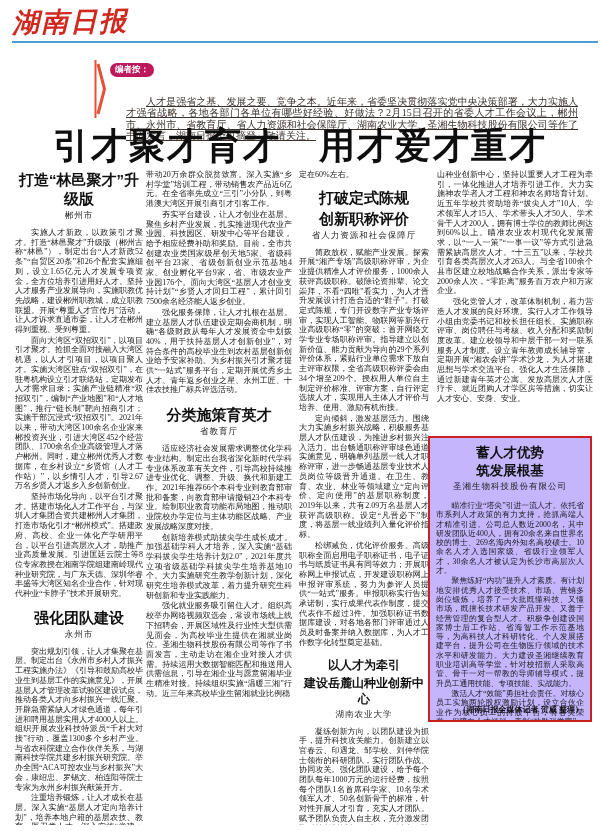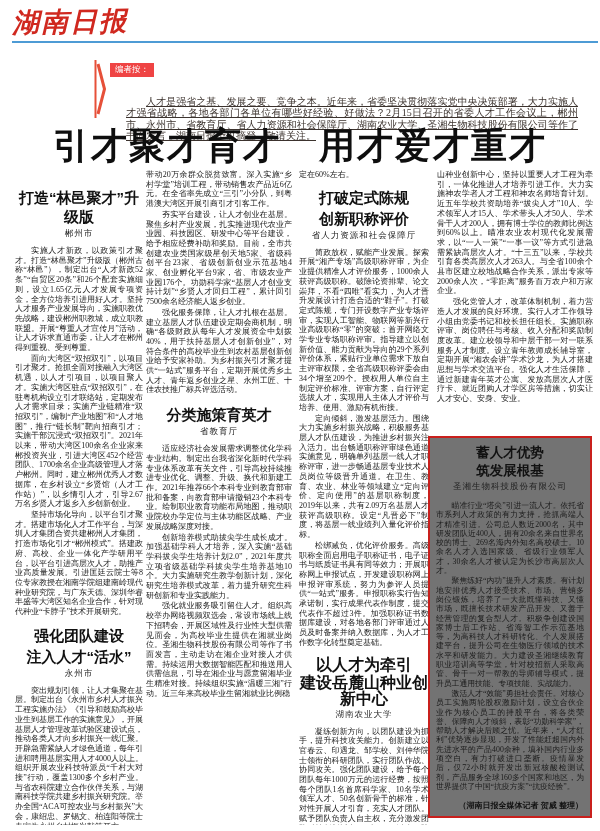--- a/index.html
+++ b/index.html
@@ -13,9 +13,9 @@
   
   #ednote{position:absolute;left:94px;top:58px;width:500px;padding-left:16px;box-sizing:border-box;}
   #ednote .bracket{position:absolute;left:0;top:2px;}
-  #ednote .label{display:inline-block;background:#ef4444;color:#ffffff;
-        font-family:"Liberation Sans",sans-serif;font-size:8.5px;font-weight:normal;
-        padding:1px 5px;margin-bottom:3px;}
+  #ednote .label{display:inline-block;background:#be185d;color:#ffffff;
+        font-family:"Liberation Sans",sans-serif;font-size:8.5px;font-weight:bold;
+        padding:1px 5px;margin-bottom:3px;border-radius:7px;}
   #ednote .ed-text{font-size:10px;line-height:11.4px;text-align:justify;color:#3c332e;
         text-indent:2em;margin:16px;text-decoration:underline;}
   

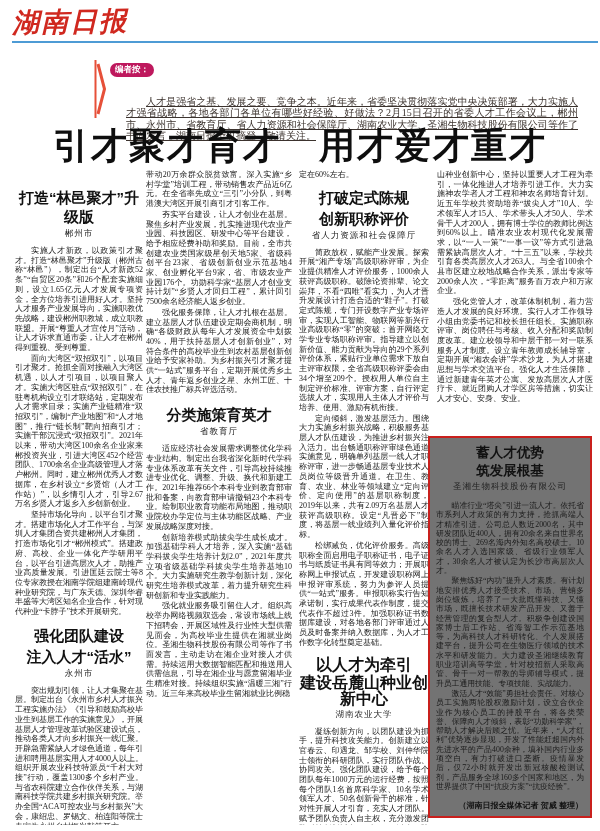--- a/index.html
+++ b/index.html
@@ -66,7 +66,7 @@
   <div id="headline">引才聚才育才　用才爱才重才</div>
 
   <div class="col" id="col1">
-    <div class="art-head" style="margin-top:18px">打造“林邑聚才”升级版</div>
+    <div class="art-head" style="margin-top:0">打造“林邑聚才”升级版</div>
     <div class="byline">郴州市</div>
     <p class="bp">实施人才新政，以政策引才聚才。打造“林邑聚才”升级版（郴州古称“林邑”），制定出台“人才新政52条”“自贸区20条”和26个配套实施细则，设立1.65亿元人才发展专项资金，全方位培养引进用好人才。坚持人才服务产业发展导向，实施职教优先战略，建设郴州职教城，成立职教联盟。开展“尊重人才宣传月”活动，让人才诉求直通市委，让人才在郴州得到重视、受到尊重。</p>
     <p class="bp">面向大湾区“双招双引”，以项目引才聚才。抢抓全面对接融入大湾区机遇，以人才引项目，以项目聚人才。实施大湾区驻点“双招双引”，在驻粤机构设立引才联络站，定期发布人才需求目录；实施产业链精准“双招双引”，编制“产业地图”和“人才地图”，推行“链长制”靶向招商引才；实施干部沉浸式“双招双引”。2021年以来，带动大湾区100余名企业家来郴投资兴业，引进大湾区452个经营团队、1700余名企业高级管理人才落户郴州。同时，建立郴州优秀人才数据库，在乡村设立“乡贤馆（人才工作站）”，以乡情引人才，引导2.67万名乡贤人才返乡入乡创新创业。</p>

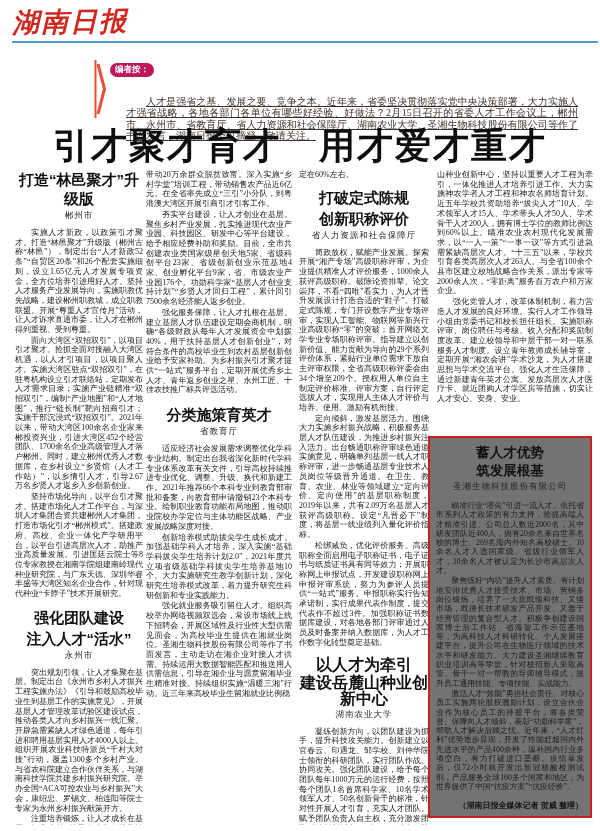--- a/index.html
+++ b/index.html
@@ -80,7 +80,7 @@
 
   <div class="col" id="col2">
     <p class="bp cont">带动20万余群众脱贫致富。深入实施“乡村学堂”培训工程，带动销售农产品近6亿元。在全省率先成立“三引”小分队，到粤港澳大湾区开展引商引才引客工作。</p>
-    <p class="bp">夯实平台建设，让人才创业在基层。聚焦乡村产业发展，扎实推进现代农业产业园、科技园区、研发中心等平台建设，给予相应经费补助和奖励。目前，全市共创建农业类国家级星创天地5家、省级科创平台23家、省级创新创业示范基地4家、创业孵化平台9家，省、市级农业产业园176个。功勋科学家“基层人才创业支持计划”“乡贤人才回归工程”，累计回引7500余名经济能人返乡创业。</p>
+    <p class="bp">夯实平台建设，让人才创业在基层。聚焦乡村产业发展，扎实推进现代农业产业园、科技园区、研发中心等平台建设，给予相应经费补助和奖励。目前，全市共创建农业类国家级星创天地5家、省级科创平台23家、省级创新创业示范基地4家、创业孵化平台9家，省、市级农业产业园176个。面向大湾区“基层人才创业支持计划”“乡贤人才回归工程”，累计回引7500余名经济能人返乡创业。</p>
     <p class="bp">强化服务保障，让人才扎根在基层。建立基层人才队伍建设定期会商机制，明确“各级财政从每年人才发展资金中划拨40%，用于扶持基层人才创新创业”，对符合条件的高校毕业生到农村基层创新创业给予安家补助。为乡村振兴引才聚才提供“一站式”服务平台，定期开展优秀乡土人才、青年返乡创业之星、永州工匠、十佳农技推广标兵评选活动。</p>
     <div class="art-head" style="margin-top:10px">分类施策育英才</div>
     <div class="byline">省教育厅</div>

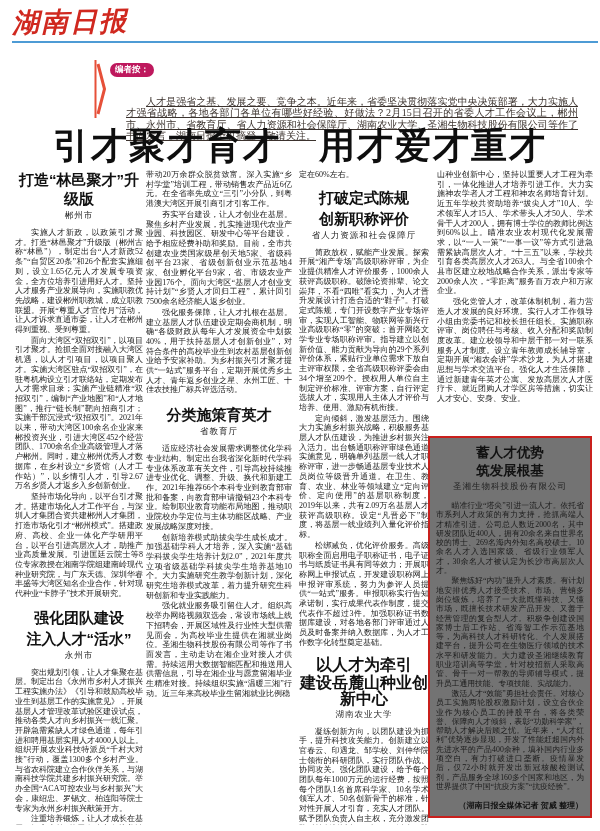--- a/index.html
+++ b/index.html
@@ -35,8 +35,8 @@
   .bp{font-size:8px;line-height:9.7px;text-align:justify;text-indent:2em;margin:0 0 1px;}
   .bp.cont{text-indent:0;}
   
-  #redbox{position:absolute;left:428px;top:436px;width:164px;height:382px;box-sizing:border-box;
-        border:2px solid #c9201d;padding:4px 6px;overflow:hidden;background:#737373;}
+  #redbox{position:absolute;left:428px;top:436px;width:164px;height:286px;box-sizing:border-box;
+        border:2px solid #c9201d;padding:4px 6px;overflow:hidden;background:#c4b5fd;}
   #redbox .art-head{font-size:13.5px;line-height:17px;margin:2px 0 1px;}
   #redbox .byline{margin:2px 0 8px;}
   #redbox .bp{font-size:7.8px;line-height:9.3px;}

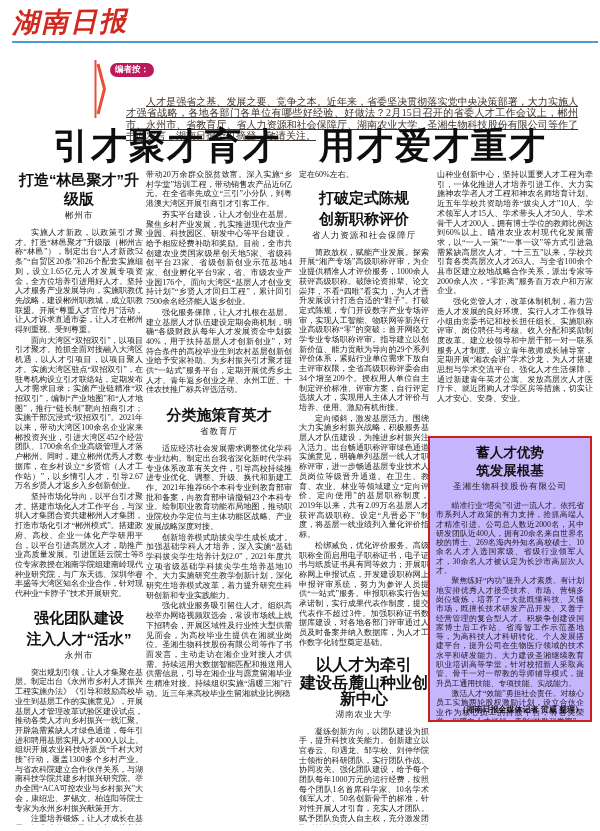--- a/index.html
+++ b/index.html
@@ -72,7 +72,6 @@
     <p class="bp">面向大湾区“双招双引”，以项目引才聚才。抢抓全面对接融入大湾区机遇，以人才引项目，以项目聚人才。实施大湾区驻点“双招双引”，在驻粤机构设立引才联络站，定期发布人才需求目录；实施产业链精准“双招双引”，编制“产业地图”和“人才地图”，推行“链长制”靶向招商引才；实施干部沉浸式“双招双引”。2021年以来，带动大湾区100余名企业家来郴投资兴业，引进大湾区452个经营团队、1700余名企业高级管理人才落户郴州。同时，建立郴州优秀人才数据库，在乡村设立“乡贤馆（人才工作站）”，以乡情引人才，引导2.67万名乡贤人才返乡入乡创新创业。</p>
     <p class="bp">坚持市场化导向，以平台引才聚才。搭建市场化人才工作平台，与深圳人才集团合资共建郴州人才集团，打造市场化引才“郴州模式”。搭建政府、高校、企业一体化产学研用平台，以平台引进高层次人才，助推产业高质量发展。引进匡廷云院士等8位专家教授在湘南学院组建南岭现代种业研究院，与广东天德、深圳华睿丰盛等大湾区知名企业合作，针对现代种业“卡脖子”技术开展研究。</p>
     <div class="art-head" style="margin-top:9px">强化团队建设</div>
-    <div class="art-head" style="margin-top:0">注入人才“活水”</div>
     <div class="byline">永州市</div>
     <p class="bp">突出规划引领，让人才集聚在基层。制定出台《永州市乡村人才振兴工程实施办法》《引导和鼓励高校毕业生到基层工作的实施意见》，开展基层人才管理改革试验区建设试点，推动各类人才向乡村振兴一线汇聚。开辟急需紧缺人才绿色通道，每年引进和聘用基层实用人才4000人以上。组织开展农业科技特派员“千村大对接”行动，覆盖1300多个乡村产业。与省农科院建立合作伙伴关系，与湖南科技学院共建乡村振兴研究院。举办全国“ACA可控农业与乡村振兴”大会，康绍忠、罗锡文、柏连阳等院士专家为永州乡村振兴献策开方。</p>
     <p class="bp">注重培养锻炼，让人才成长在基层。深入实施“基层人才定向培养计划”，培养本地户籍的基层农技、教育、医卫类人才。深入实施“党建＋新型职业农民培育”工程，创建“全国新型职业农民培育示范基地”，累计培训农村实用人才4.1万余人，</p>

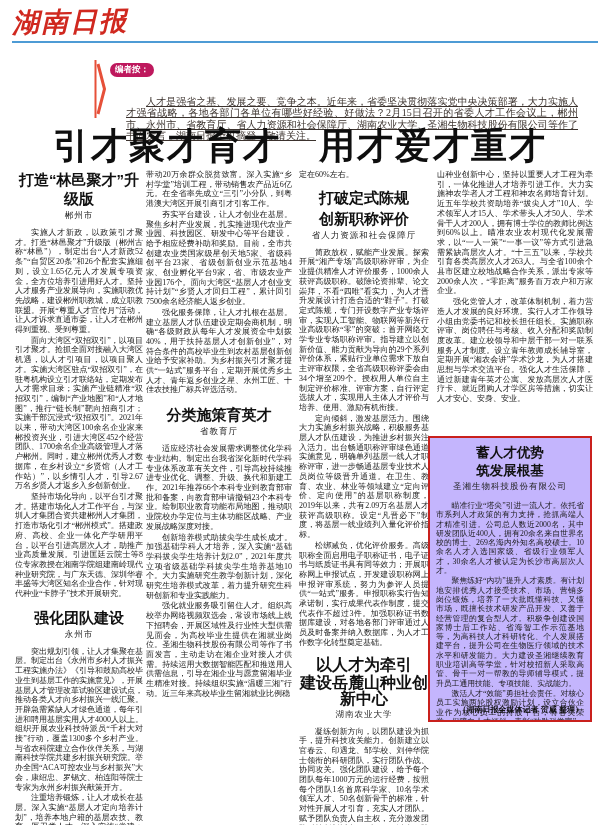--- a/index.html
+++ b/index.html
@@ -30,7 +30,7 @@
   #col4{left:437px;width:156px;height:262px;}
   .art-head{font-family:"Liberation Sans",sans-serif;font-weight:bold;text-align:center;
         color:#111;font-size:15px;line-height:19px;margin:5px 0 2px;}
-  .art-head.small{font-size:16px;line-height:16px;font-family:Liberation Serif, serif;}
+  .art-head.small{font-size:12px;line-height:16px;font-family:Liberation Serif, serif;}
   .byline{text-align:center;font-size:8.5px;color:#222;margin:2px 0 6px;letter-spacing:1px;}
   .bp{font-size:8px;line-height:9.7px;text-align:justify;text-indent:2em;margin:0 0 1px;}
   .bp.cont{text-indent:0;}

